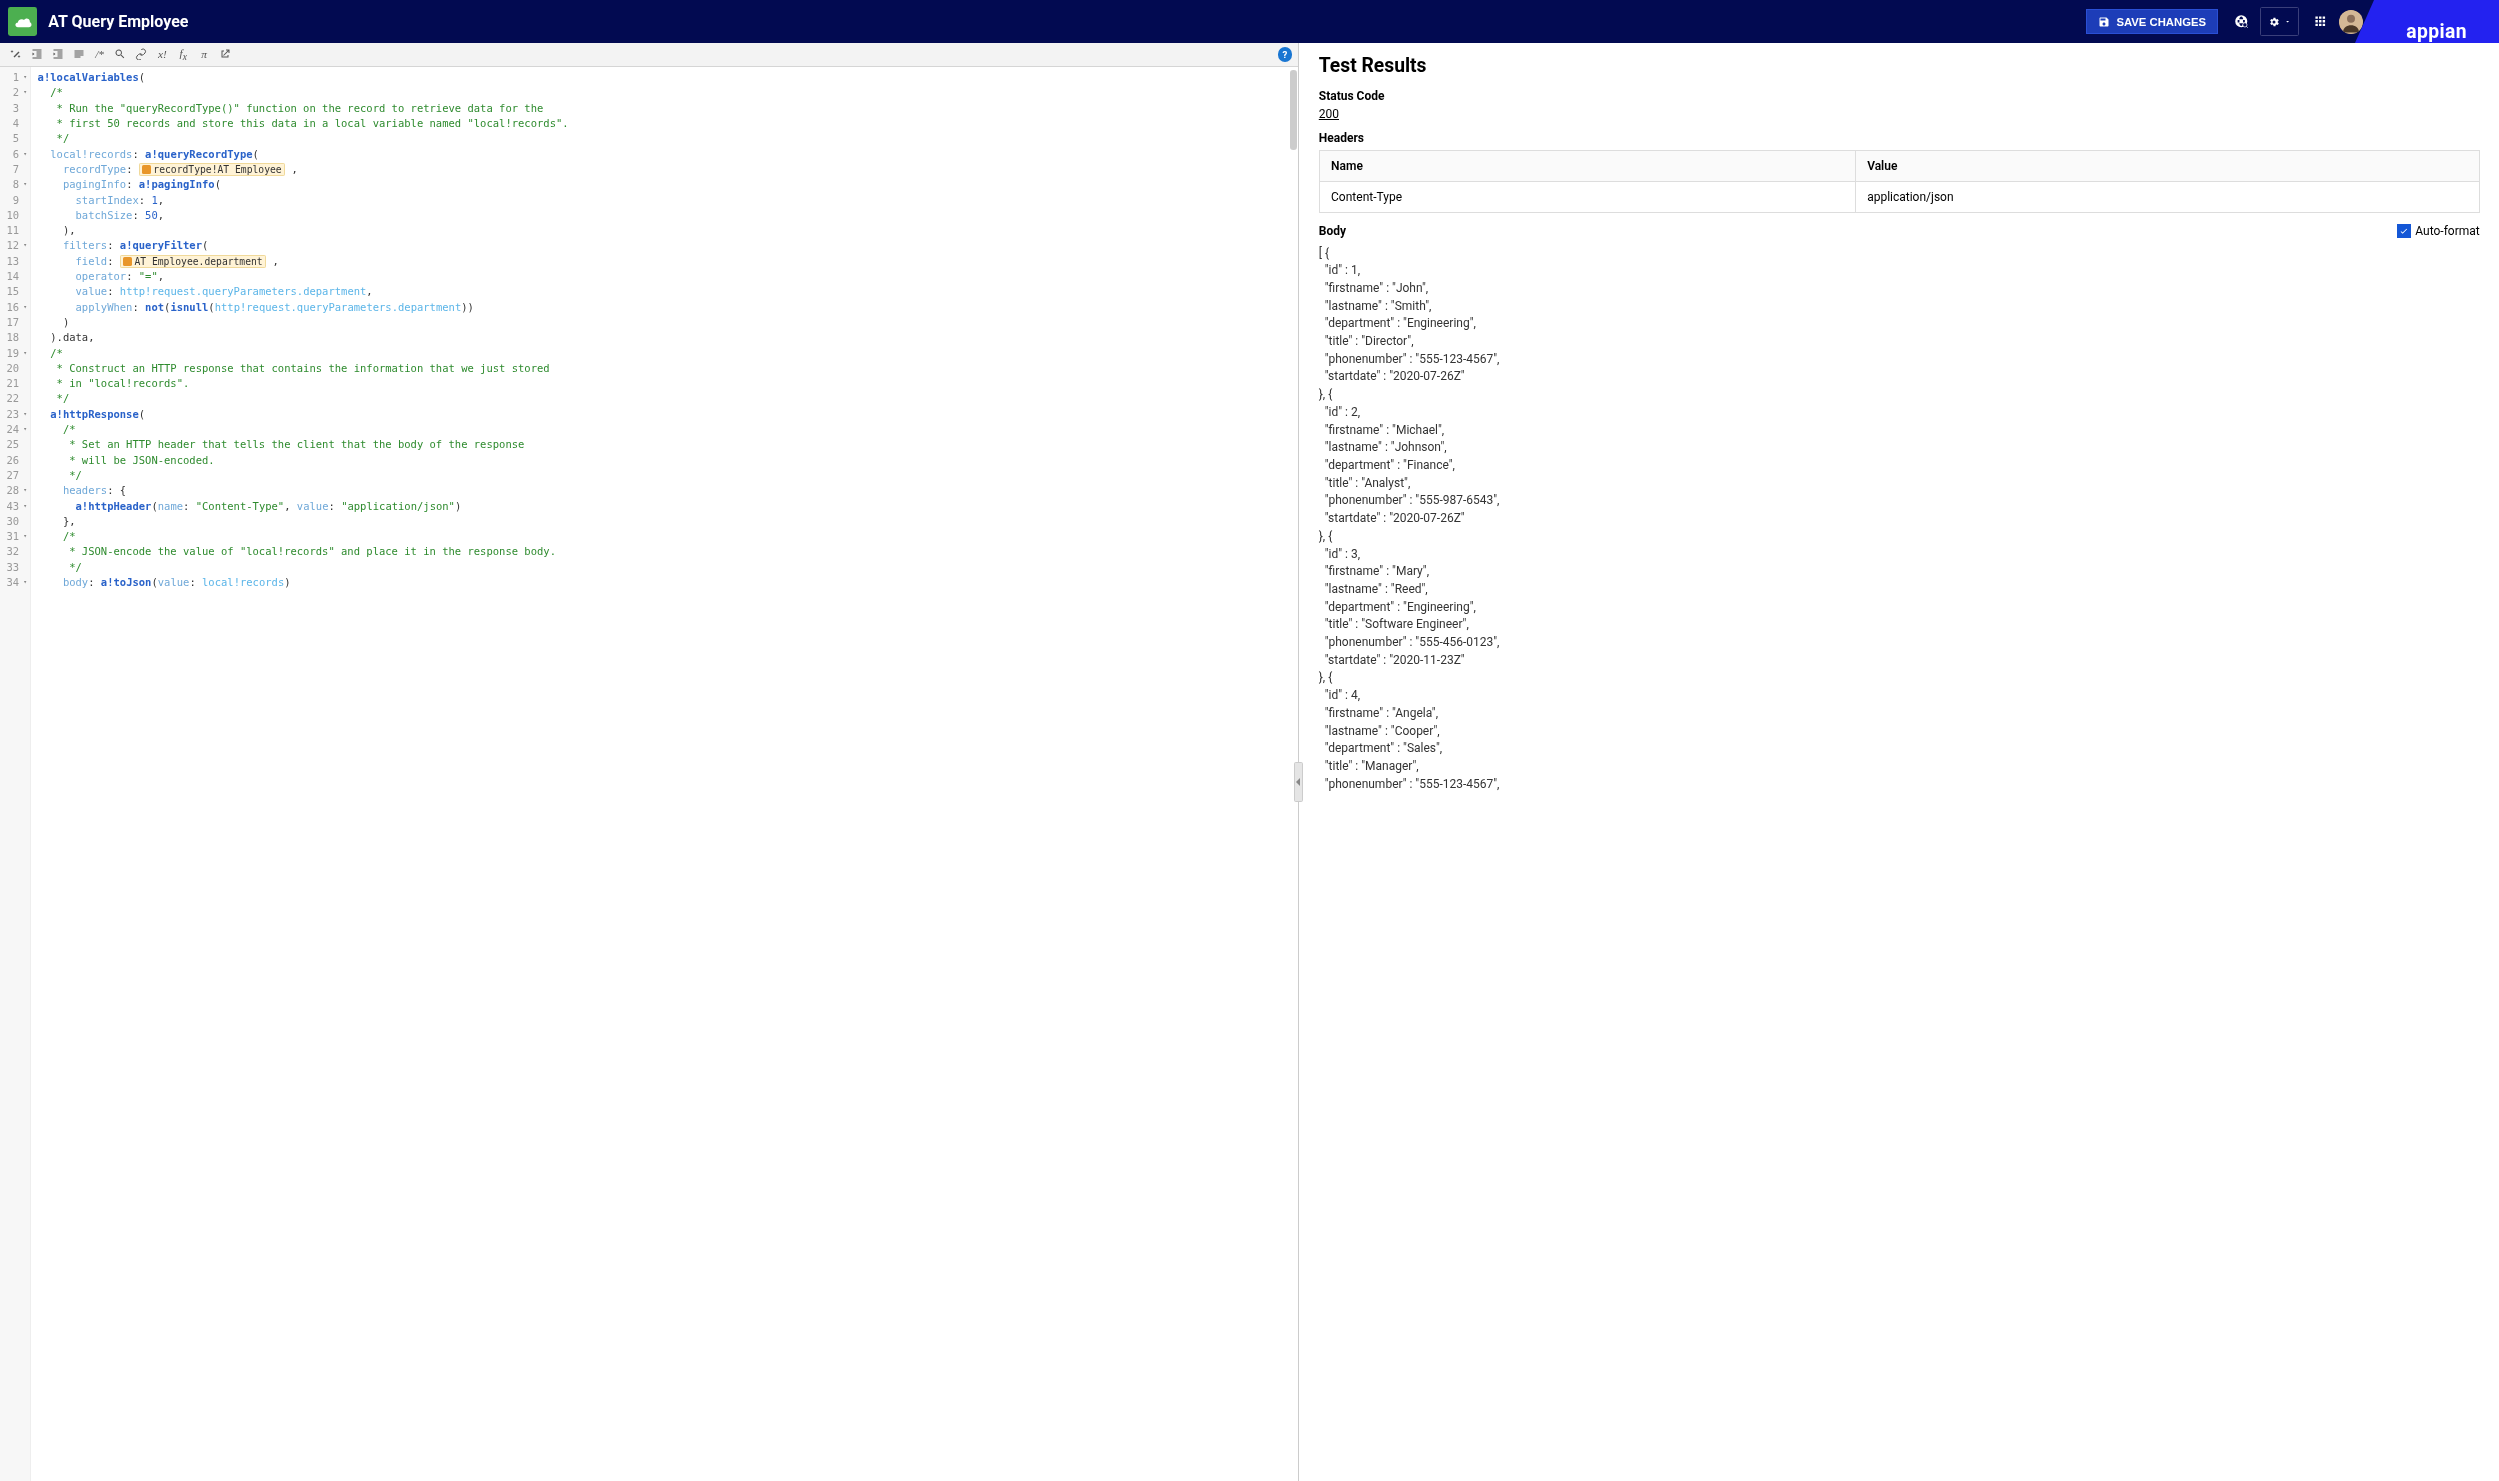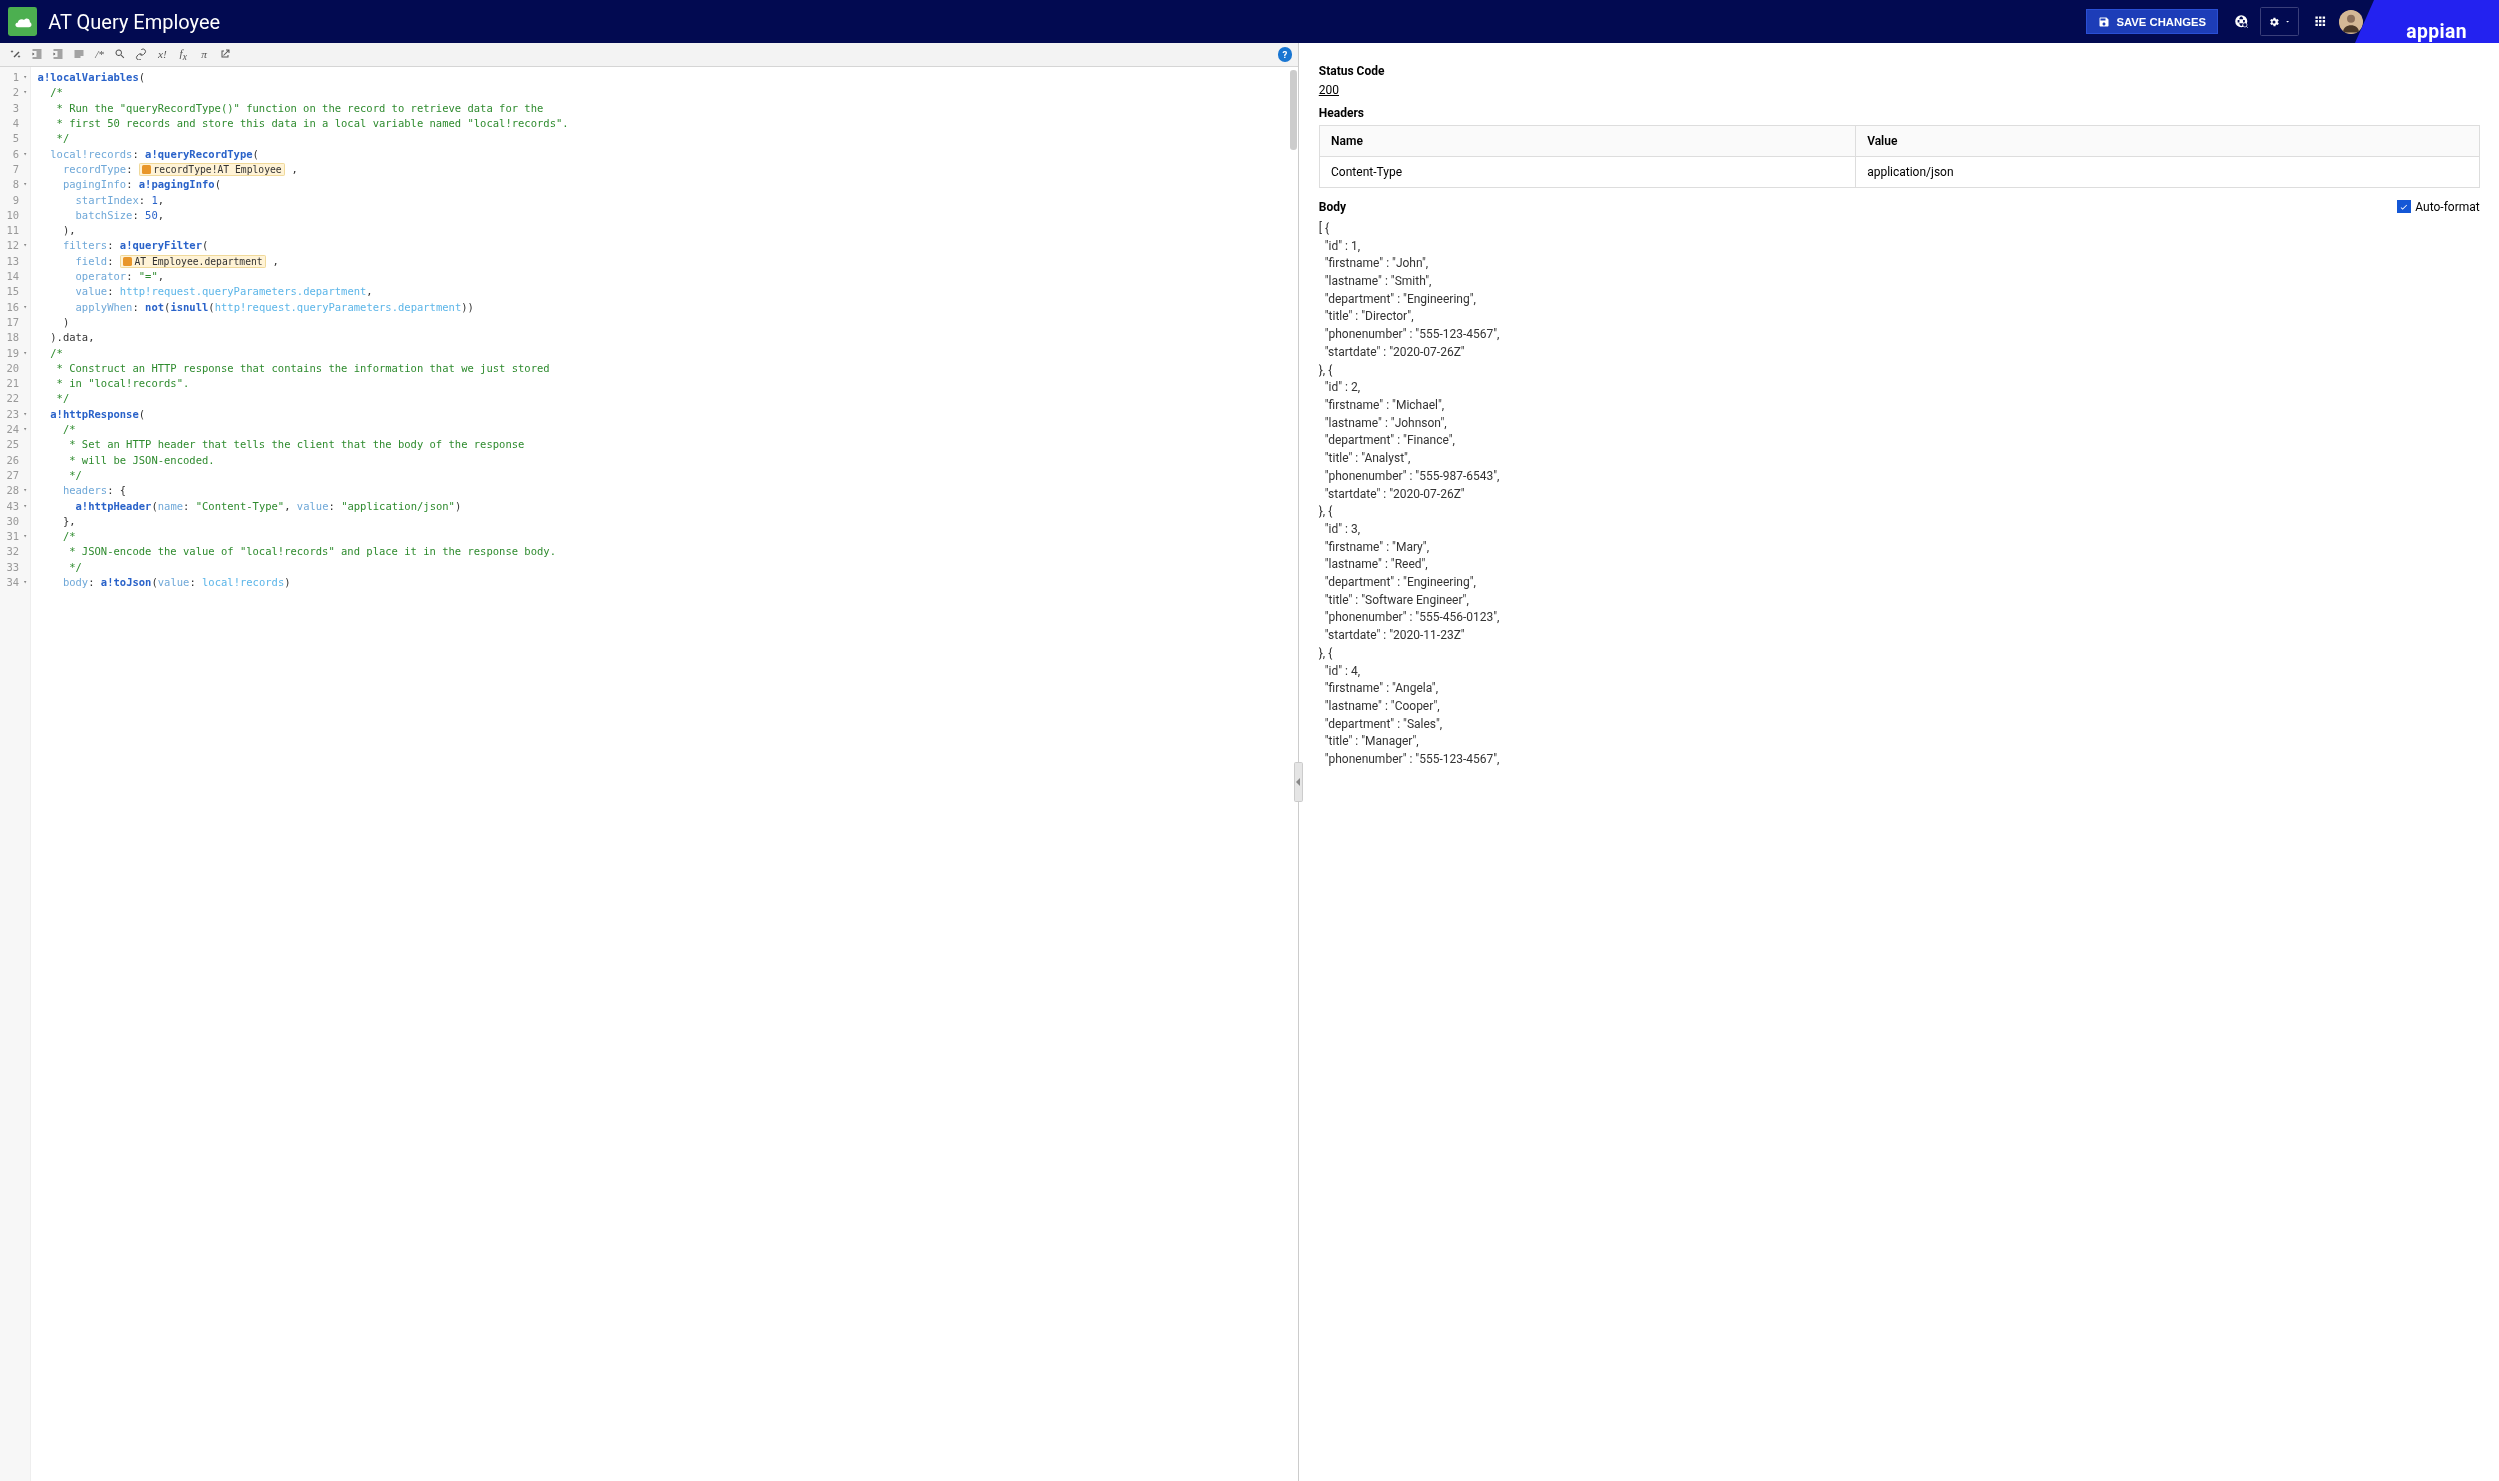--- a/index.html
+++ b/index.html
@@ -11,7 +11,7 @@
 .header { background: #020a51; color: #fff; display: flex; align-items: center; height: 43px; padding: 0 0 0 8px; }
 .header-icon { width: 29px; height: 29px; background: #4caf50; border-radius: 2.4px; display: flex; align-items: center; justify-content: center; margin-right: 11.3px; }
 .header-icon svg { width: 19.3px; height: 19.3px; }
-.header-title { font-size: 20px; font-weight: 400; flex: 0 0 auto; }
+.header-title { font-size: 16px; font-weight: 700; flex: 0 0 auto; }
 .header-spacer { flex: 1; }
 .save-btn { background: #1d3db8; color: #fff; border: 0.8px solid #2a4fd5; padding: 5.6px 11.3px; font-size: 11.3px; font-weight: 600; cursor: pointer; display: flex; align-items: center; gap: 6.4px; margin-right: 8px; }
 .save-btn svg { width: 12px; height: 12px; }

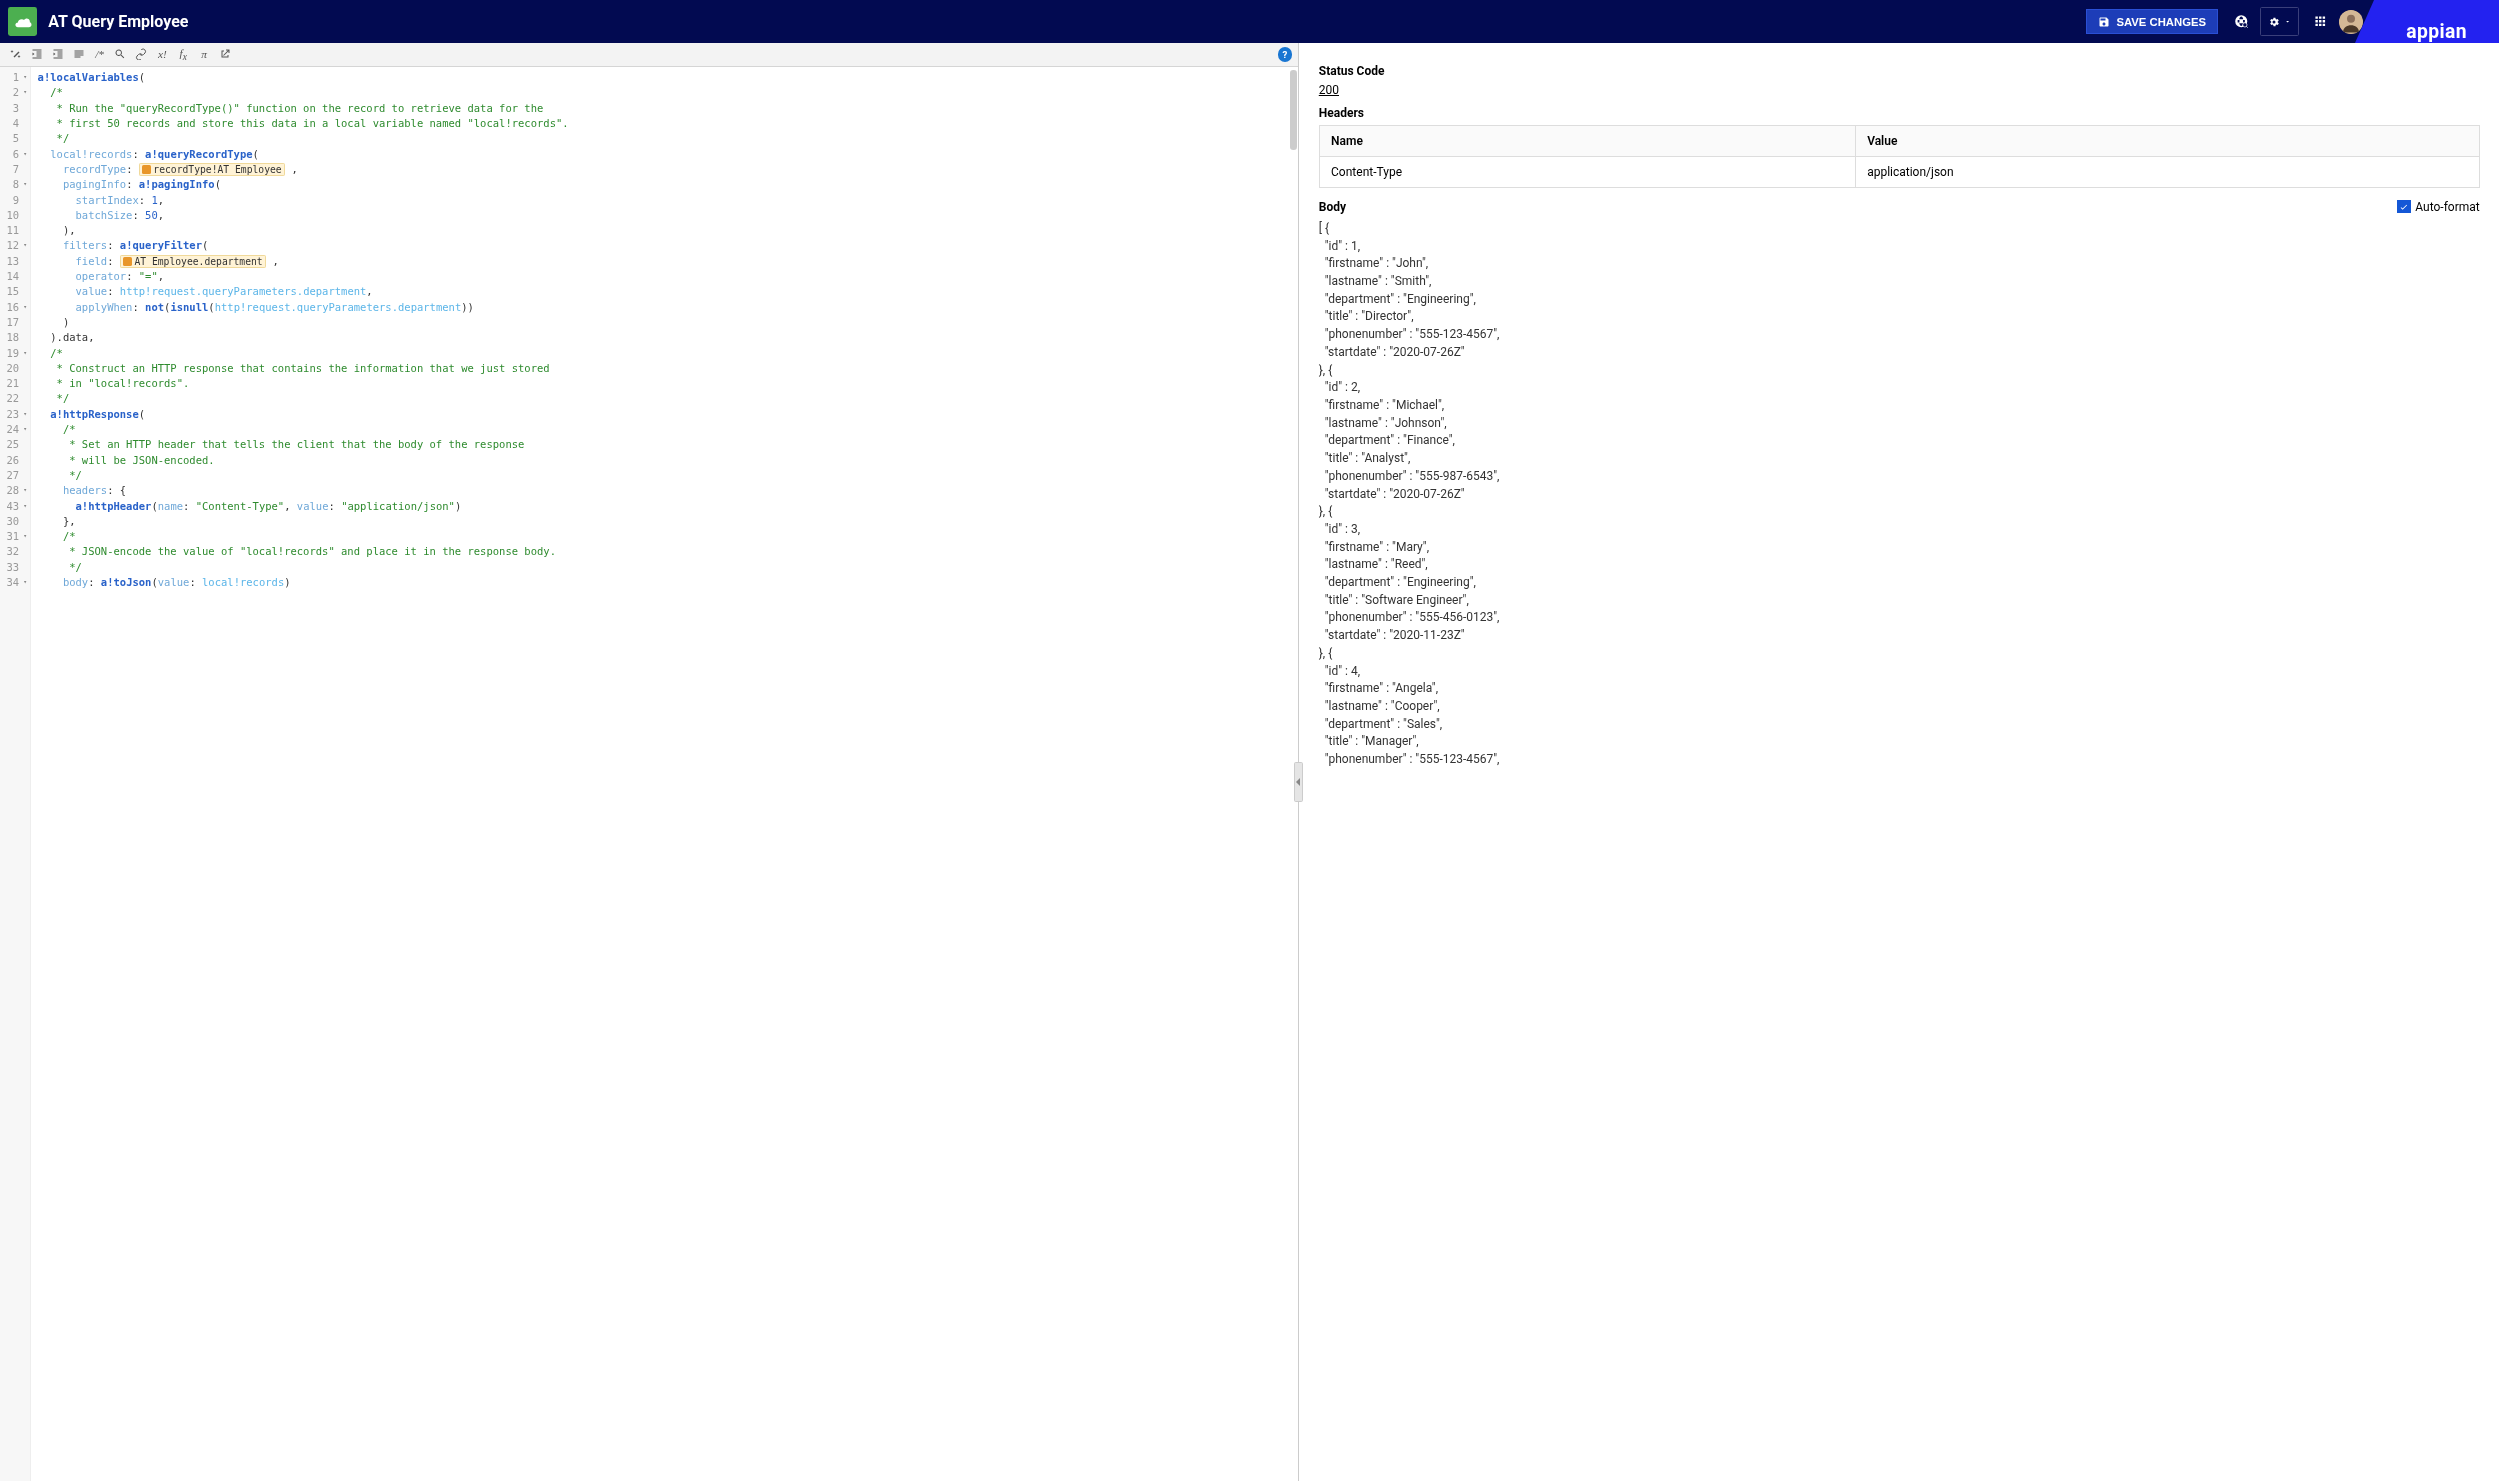--- a/index.html
+++ b/index.html
@@ -324,6 +324,7 @@
     </div>
 
     <div class="right-pane">
+      <div class="results-title">Test Results</div>
 
       <div class="field-label">Status Code</div>
       <div class="field-value">200</div>

